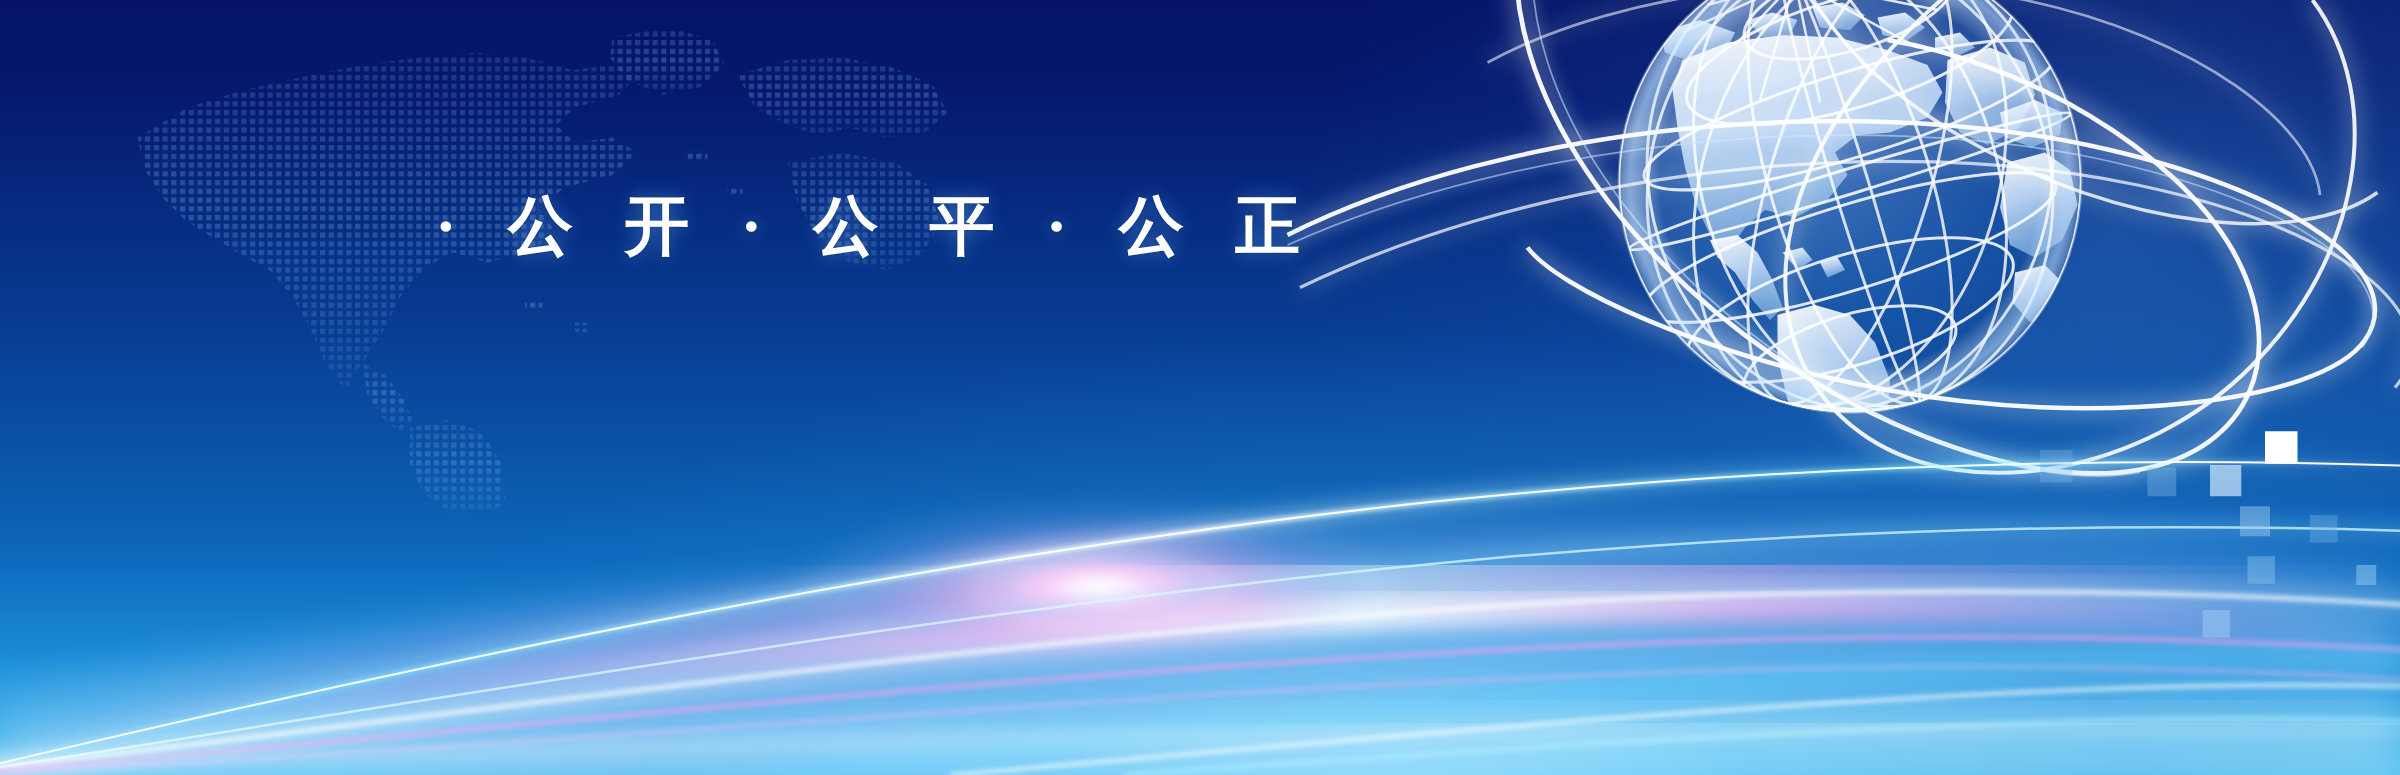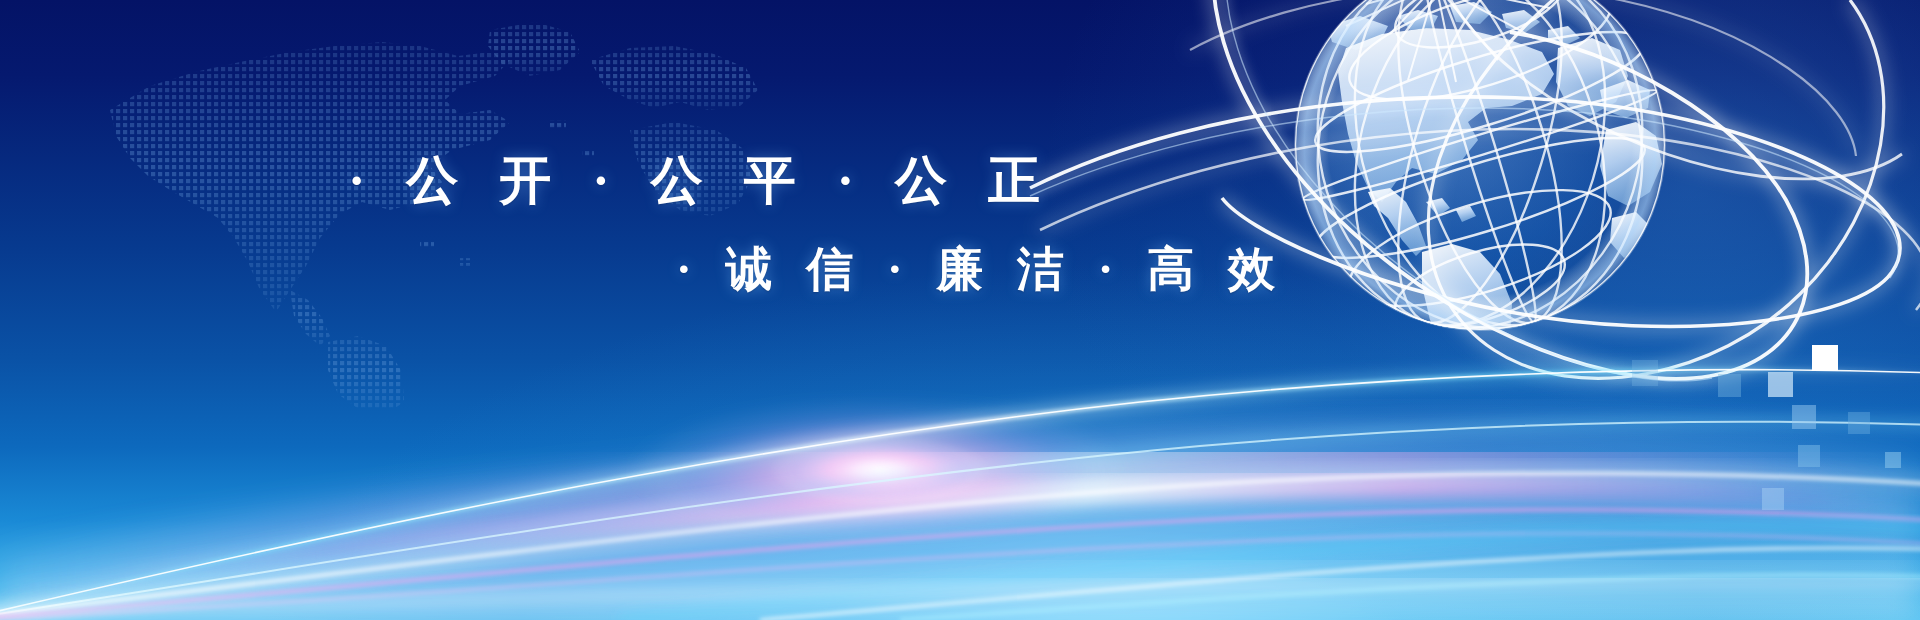--- a/index.html
+++ b/index.html
@@ -362,7 +362,6 @@
 
   <div id="slogan">
     <div class="slogan-line" id="slogan-line-1">· 公 开 · 公 平 · 公 正</div>
-    <div class="slogan-line" id="slogan-line-2">· 诚 信 · 廉 洁 · 高 效</div>
   </div>
 
 </div>

